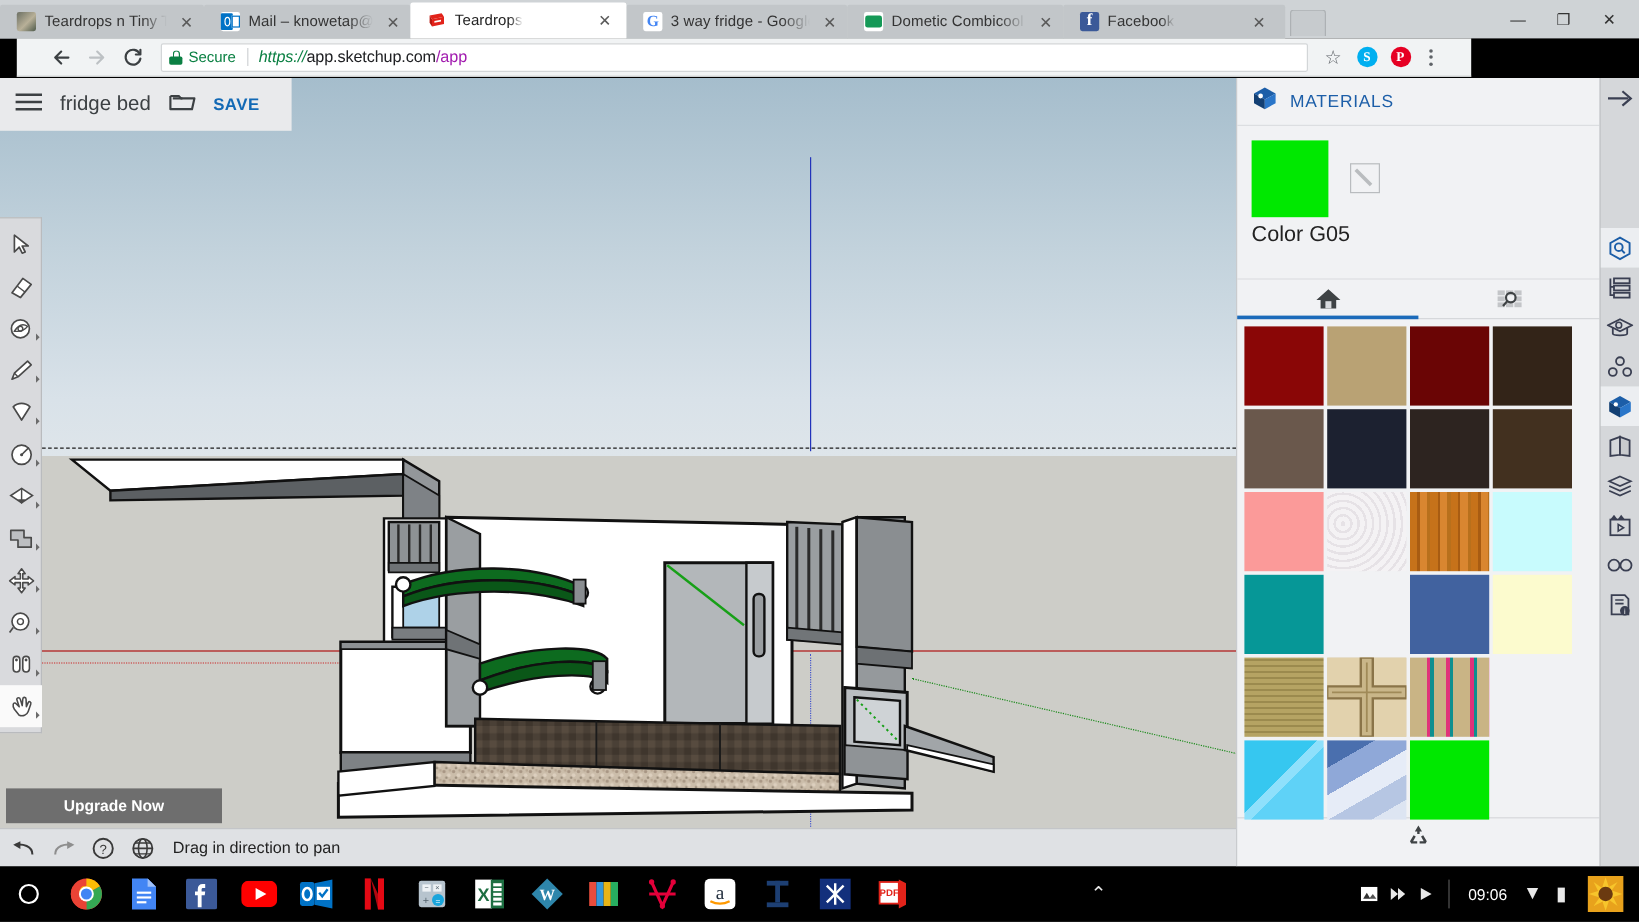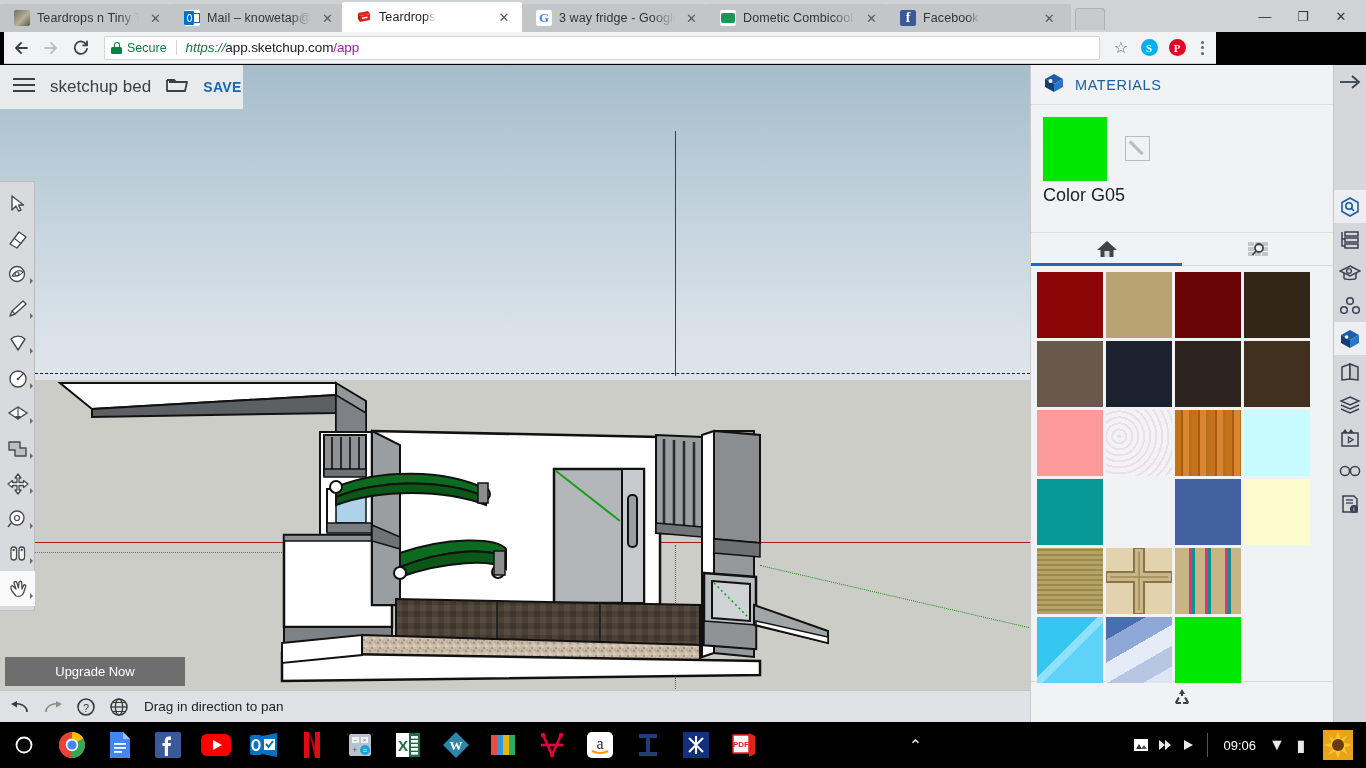--- a/index.html
+++ b/index.html
@@ -69,8 +69,8 @@
 
   
   .omnibar {
-    position: absolute; left: 4px; top: 32px; width: 1212px; height: 32px;
-    background: #f1f3f4; display: flex; align-items: center; padding: 0 2px;
+    position: absolute; left: 14px; top: 32px; width: 1212px; height: 32px;
+    background: #f1f3f4; display: flex; align-items: center; padding: 0 22px;
     border-bottom: 1px solid #cfd1d2;
   }
   .navbtn { width: 30px; height: 30px; display: flex; align-items: center; justify-content: center; color: #5f6368; }

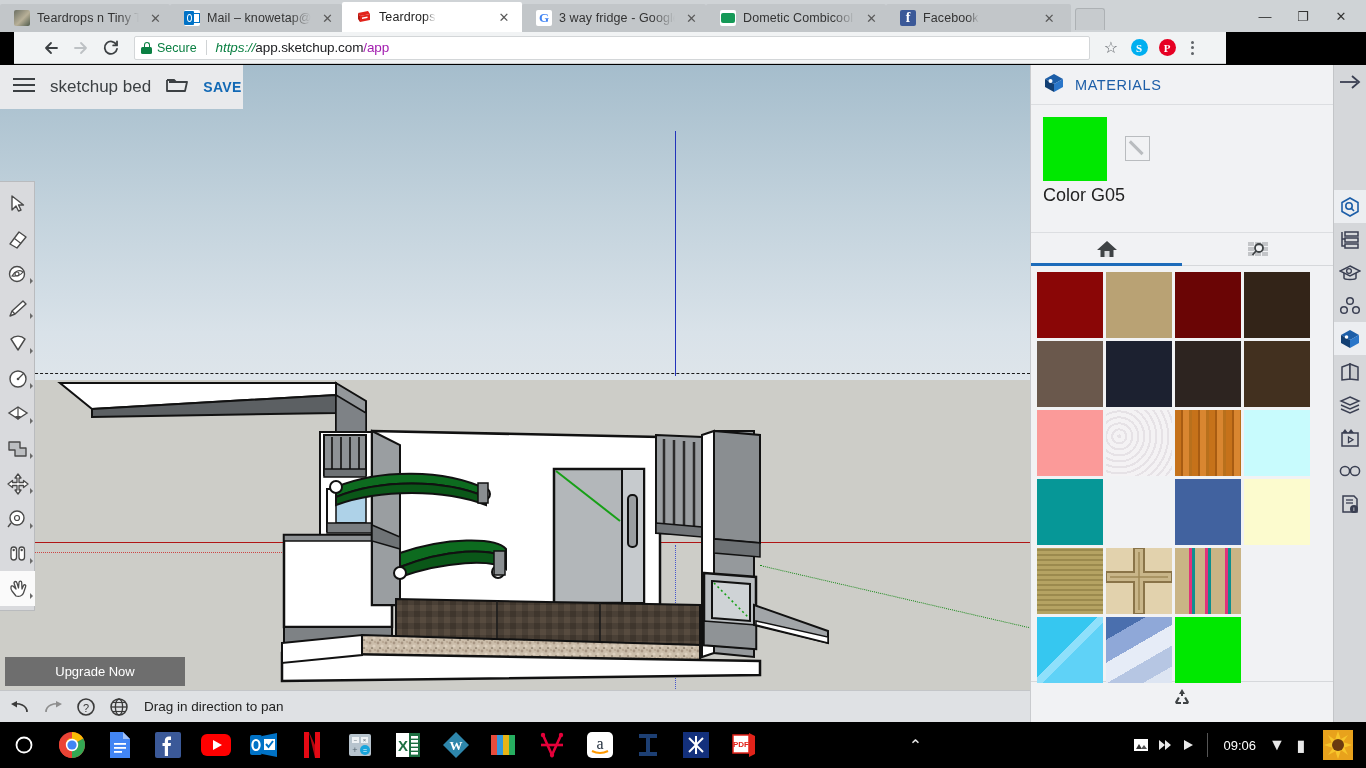--- a/index.html
+++ b/index.html
@@ -426,7 +426,7 @@
             </g>
           </svg>
       </span>
-      <span style="font-size:17px;color:#3c4043">sketchup bed</span>
+      <span style="font-size:17px;color:#3c4043">fridge bed</span>
       <span>
         <svg width="24" height="20" viewBox="0 0 24 20">
             <path d="M2 5h7l2 2h1" stroke="#3c4043" stroke-width="1.8" fill="none"></path>

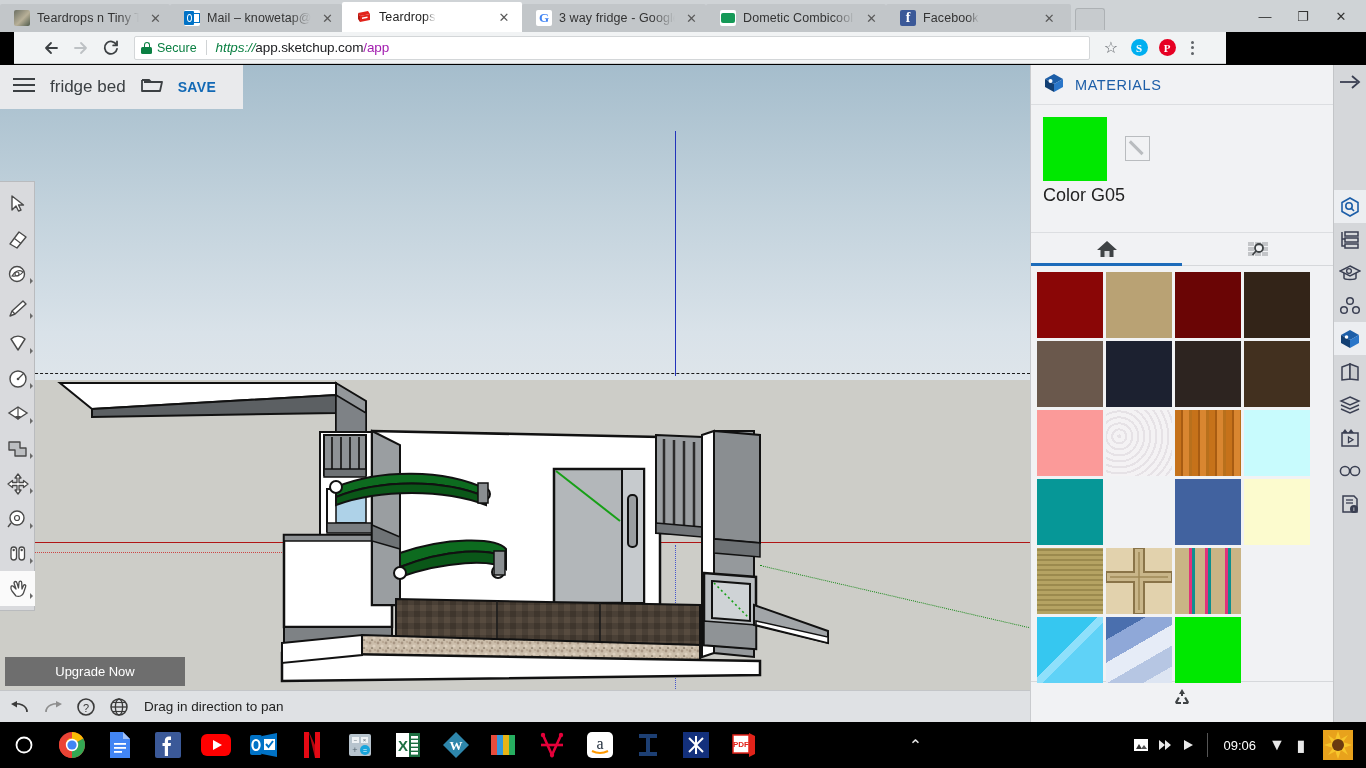--- a/index.html
+++ b/index.html
@@ -123,7 +123,7 @@
   .upgrade {
     position: absolute; left: 5px; top: 592px; width: 180px; height: 29px;
     background: #6e6e6e; color: #fff; font-size: 13px;
-    display: flex; align-items: center; justify-content: center;
+    display: flex; align-items: center; justify-content: center; font-weight: bold;
   }
 
   

